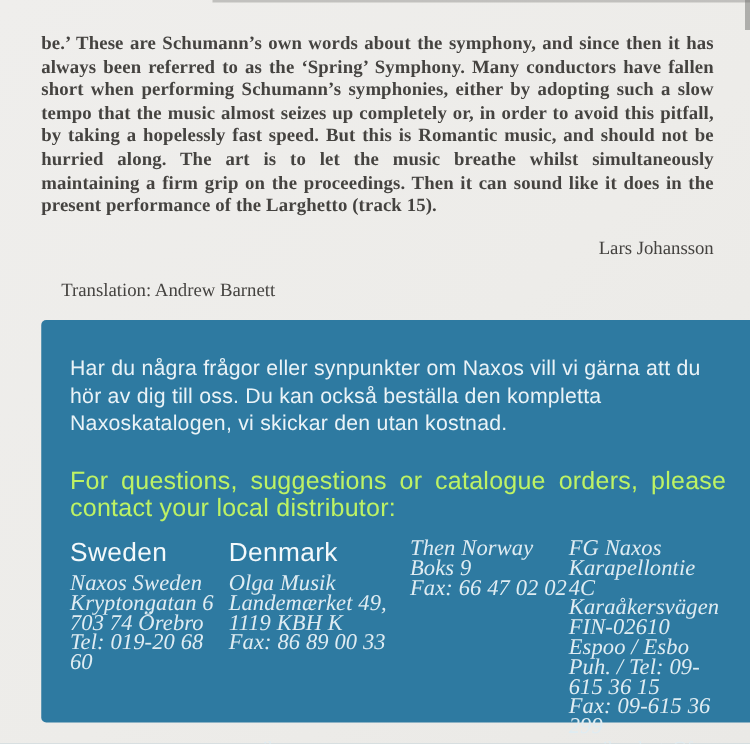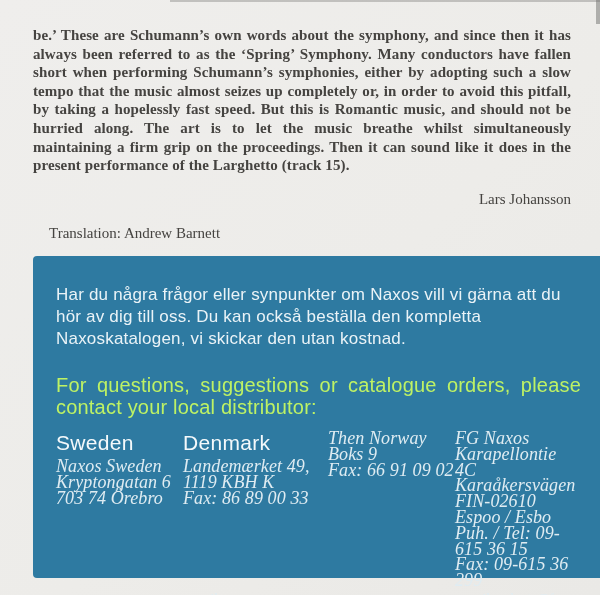--- a/index.html
+++ b/index.html
@@ -158,6 +158,7 @@
       <div class="col">
         <h2>Denmark</h2>
         <div class="addr">
+            <div class="addr-line">Olga Musik</div>
             <div class="addr-line">Landemærket 49,</div>
             <div class="addr-line">1119 KBH K</div>
             <div class="addr-line">Fax: 86 89 00 33</div>

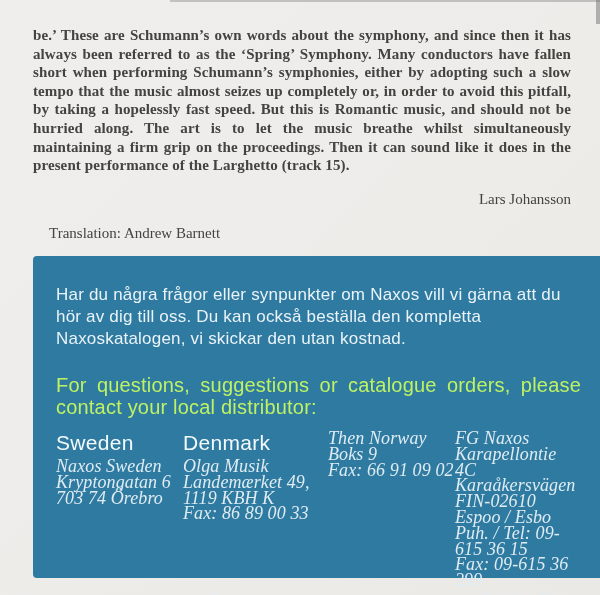--- a/index.html
+++ b/index.html
@@ -173,7 +173,7 @@
         <div class="addr">
             <div class="addr-line">Then Norway</div>
             <div class="addr-line">Boks 9</div>
-            <div class="addr-line">Fax: 66 91 09 02</div>
+            <div class="addr-line">Fax: 66 47 02 02</div>
           </div>
 
       </div>

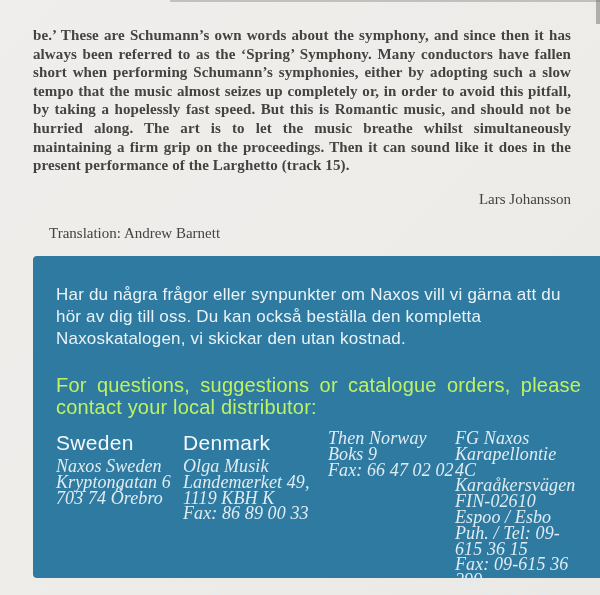--- a/index.html
+++ b/index.html
@@ -151,6 +151,7 @@
             <div class="addr-line">Naxos Sweden</div>
             <div class="addr-line">Kryptongatan 6</div>
             <div class="addr-line">703 74 Örebro</div>
+            <div class="addr-line">Tel: 019-20 68 60</div>
           </div>
 
       </div>

